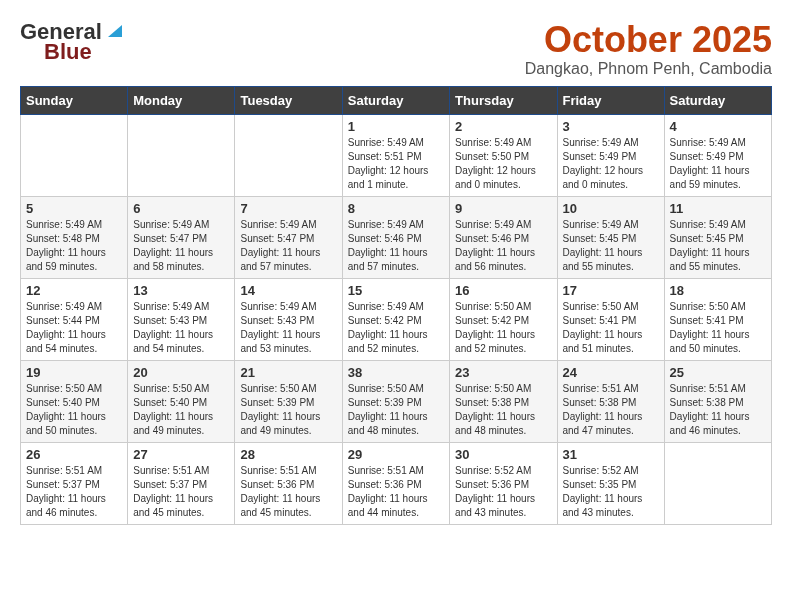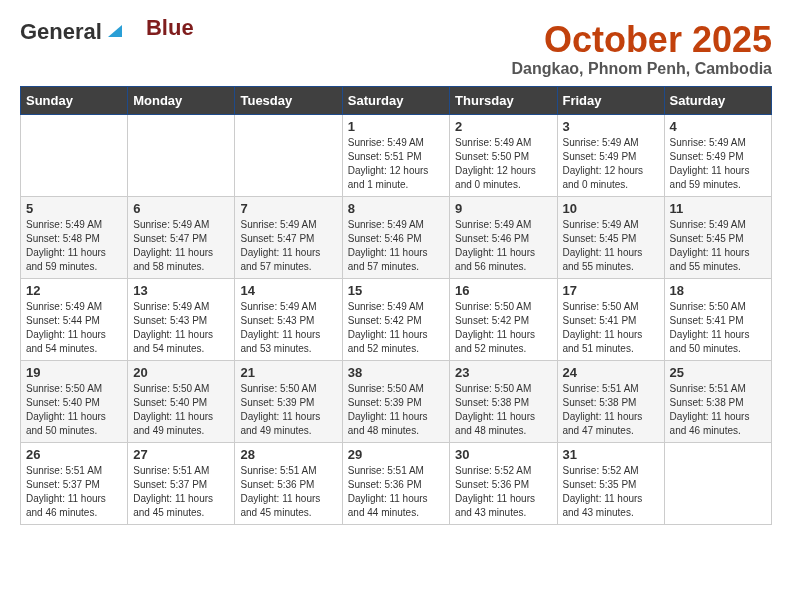--- a/index.html
+++ b/index.html
@@ -18,7 +18,7 @@
     }
     .logo {
       display: flex;
-      flex-direction: row;
+      flex-direction: column;
       align-items: flex-start;
     }
     .logo-text {

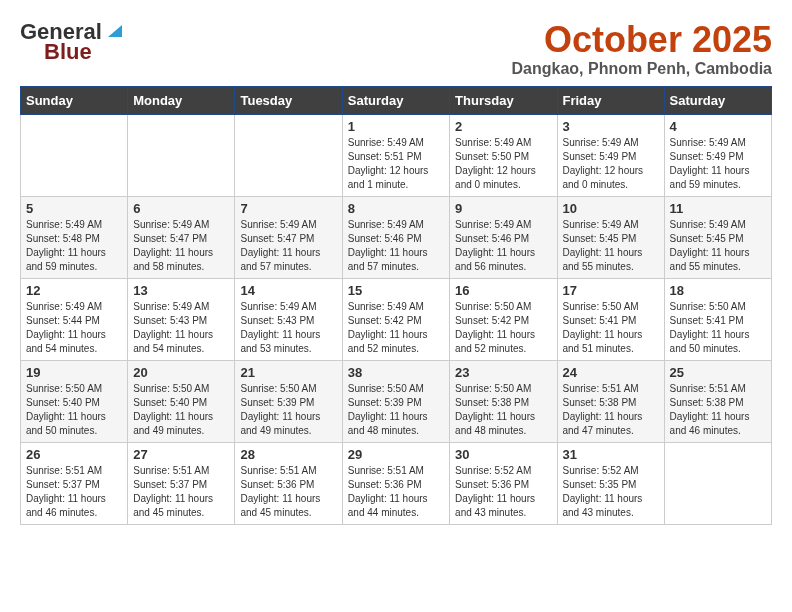--- a/index.html
+++ b/index.html
@@ -40,7 +40,6 @@
     .subtitle {
       font-size: 16px;
       color: #555;
-      font-weight: bold;
     }
     .calendar {
       width: 100%;

